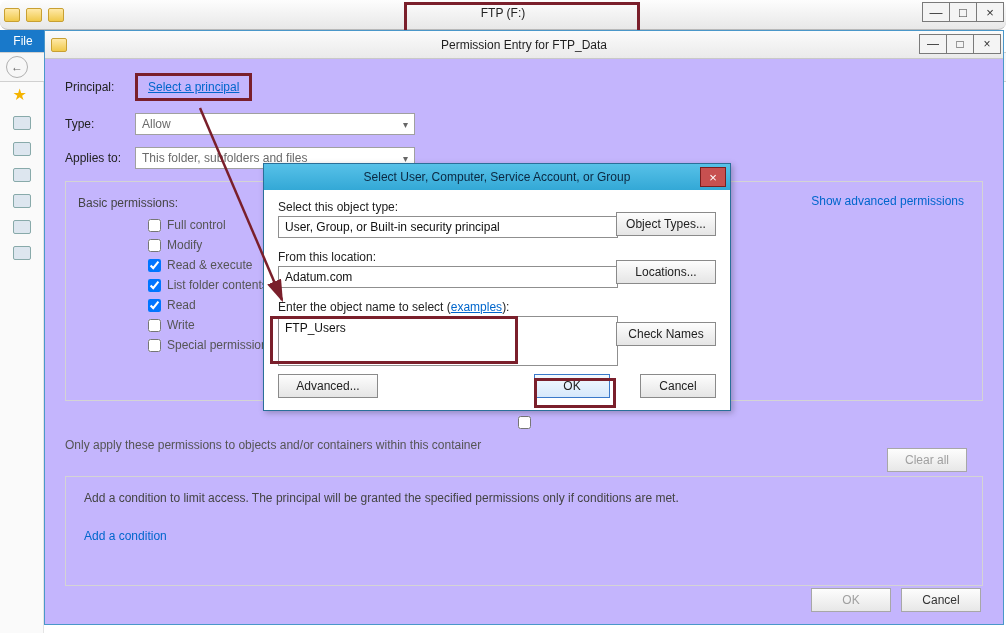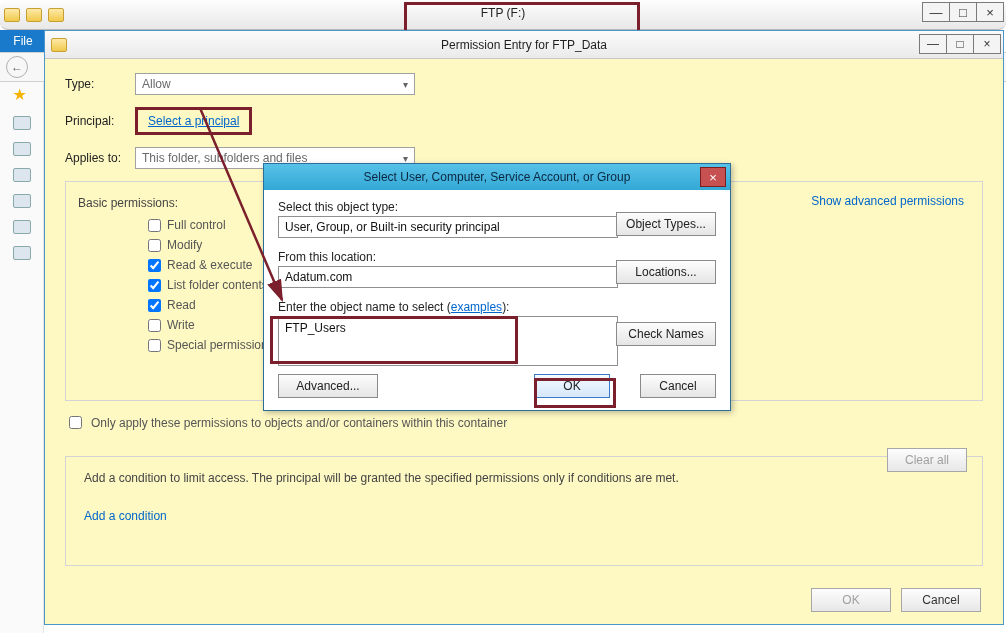--- a/index.html
+++ b/index.html
@@ -42,7 +42,7 @@
   
   .perm-window {
     position: absolute; left: 44px; top: 30px; width: 960px; height: 595px;
-    background: #fef9c3; border: 1px solid #4a97c9;
+    background: #c4b5fd; border: 1px solid #4a97c9;
   }
   .perm-titlebar {
     height: 28px; background: linear-gradient(#fbfbfb,#eaeaea);

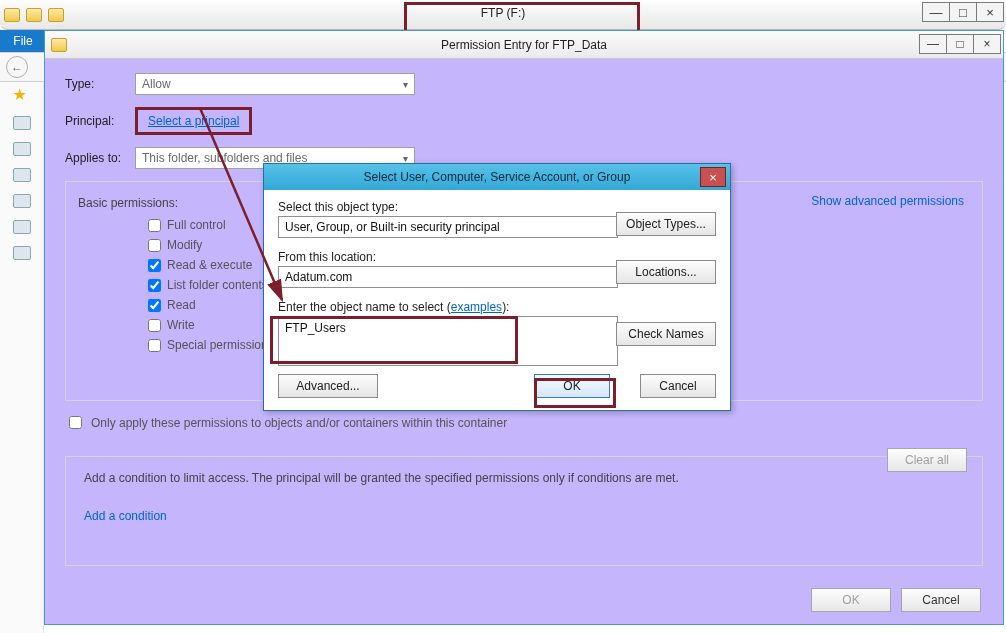--- a/index.html
+++ b/index.html
@@ -176,14 +176,14 @@
 
   <div class="perm-body">
     <div class="row">
-      <div class="row-label">Type:</div>
-      <div class="combo">Allow</div>
-    </div>
-    <div class="row">
       <div class="row-label">Principal:</div>
       <span class="hl-principal">
         <span class="principal-link">Select a principal</span>
       </span>
+    </div>
+    <div class="row">
+      <div class="row-label">Type:</div>
+      <div class="combo">Allow</div>
     </div>
     <div class="row">
       <div class="row-label">Applies to:</div>

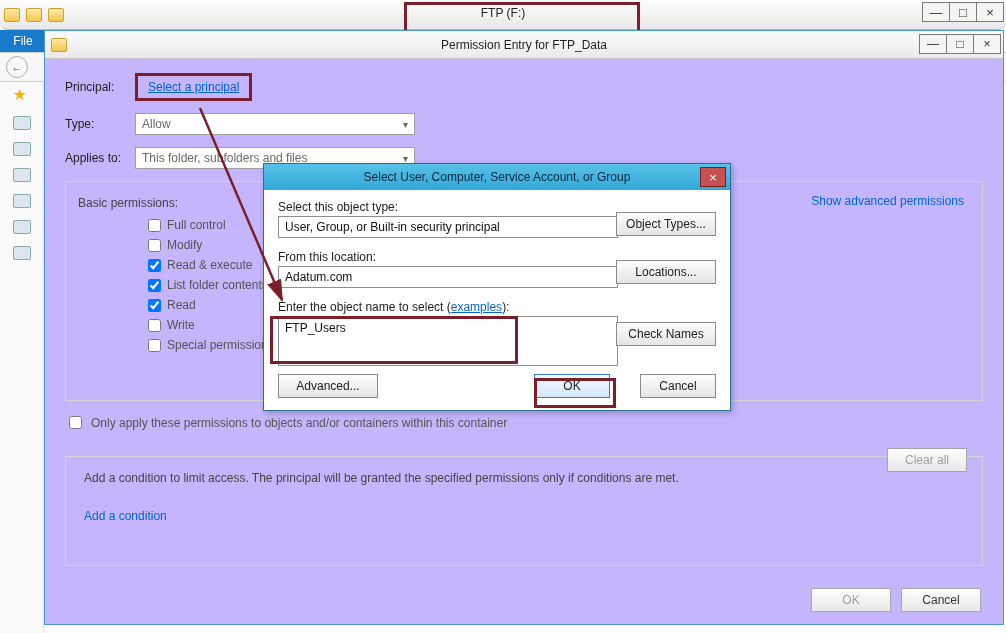--- a/index.html
+++ b/index.html
@@ -77,7 +77,7 @@
   .chk input { width:13px; height:13px; margin:0; }
   .show-adv { position:absolute; right:18px; top:12px; color:#0066cc; }
 
-  .only-apply { display:flex; align-items:center; gap:6px; margin-top:12px; color:#555; }
+  .only-apply { display:flex; gap:6px; margin-top:12px; color:#555;flex-direction:column; }
   .clear-all-btn { position:absolute; right:36px; top:365px; }
 
   .cond-panel { border:1px solid #d4d4d4; margin-top:24px; padding:14px 18px; height:110px; }

